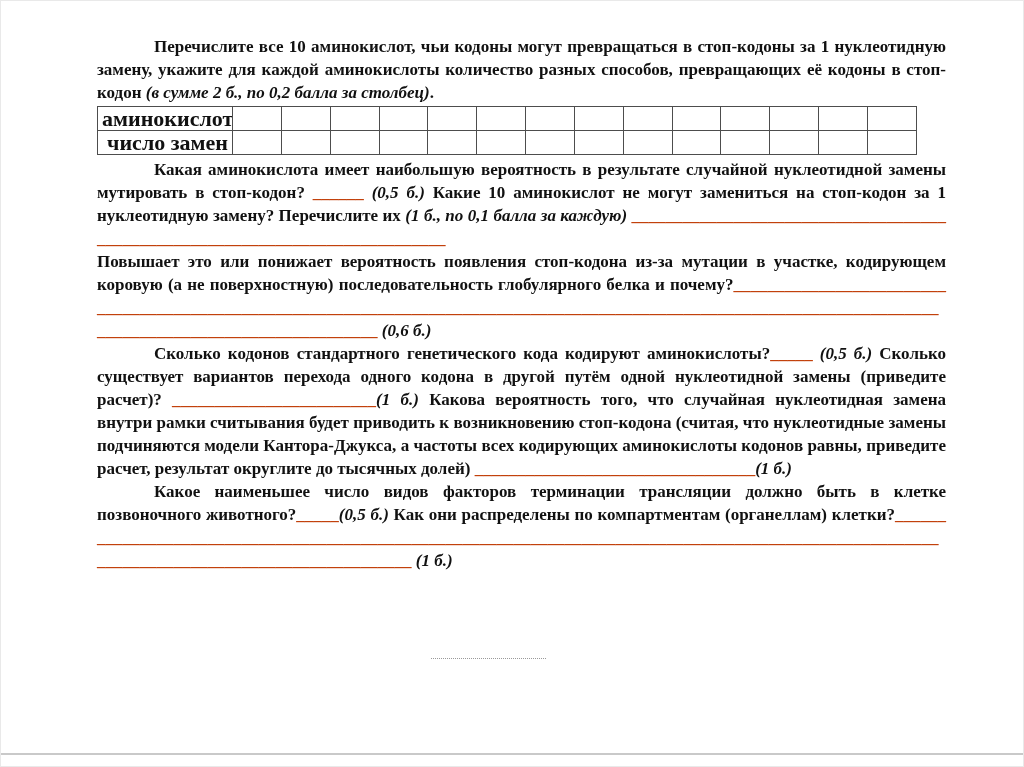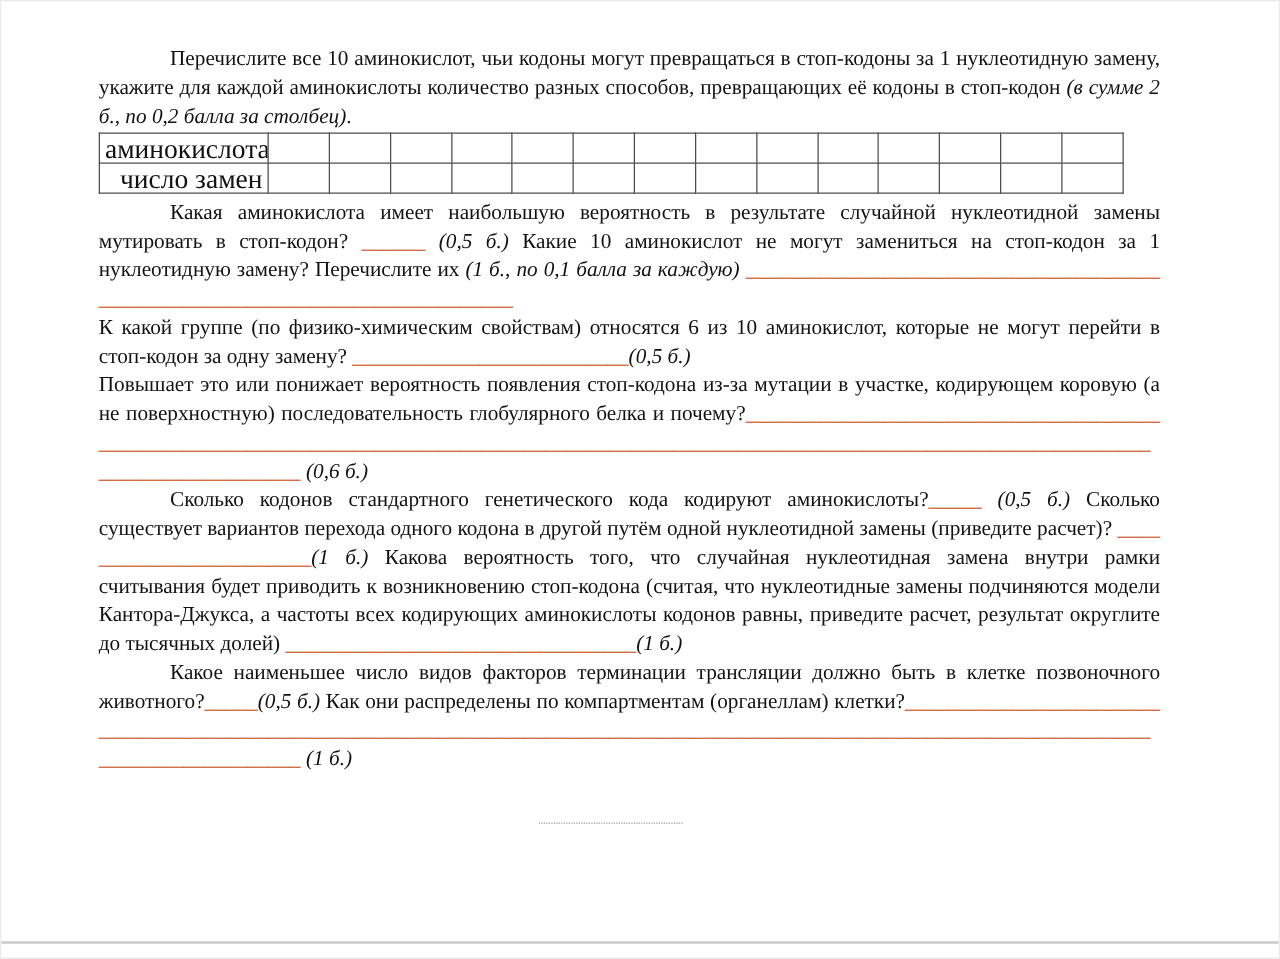--- a/index.html
+++ b/index.html
@@ -17,12 +17,13 @@
   }
   .content {
     position: absolute;
-    left: 78px; top: 34px;
+    left: 96px; top: 34px;
     width: 849px;
     color: #111111;
     font-size: 17px;
     line-height: 23px;
     text-align: justify;
+    font-weight: bold;
   }
   p.para { margin: 0; padding: 0; }
   p.indent { text-indent: 57px; }

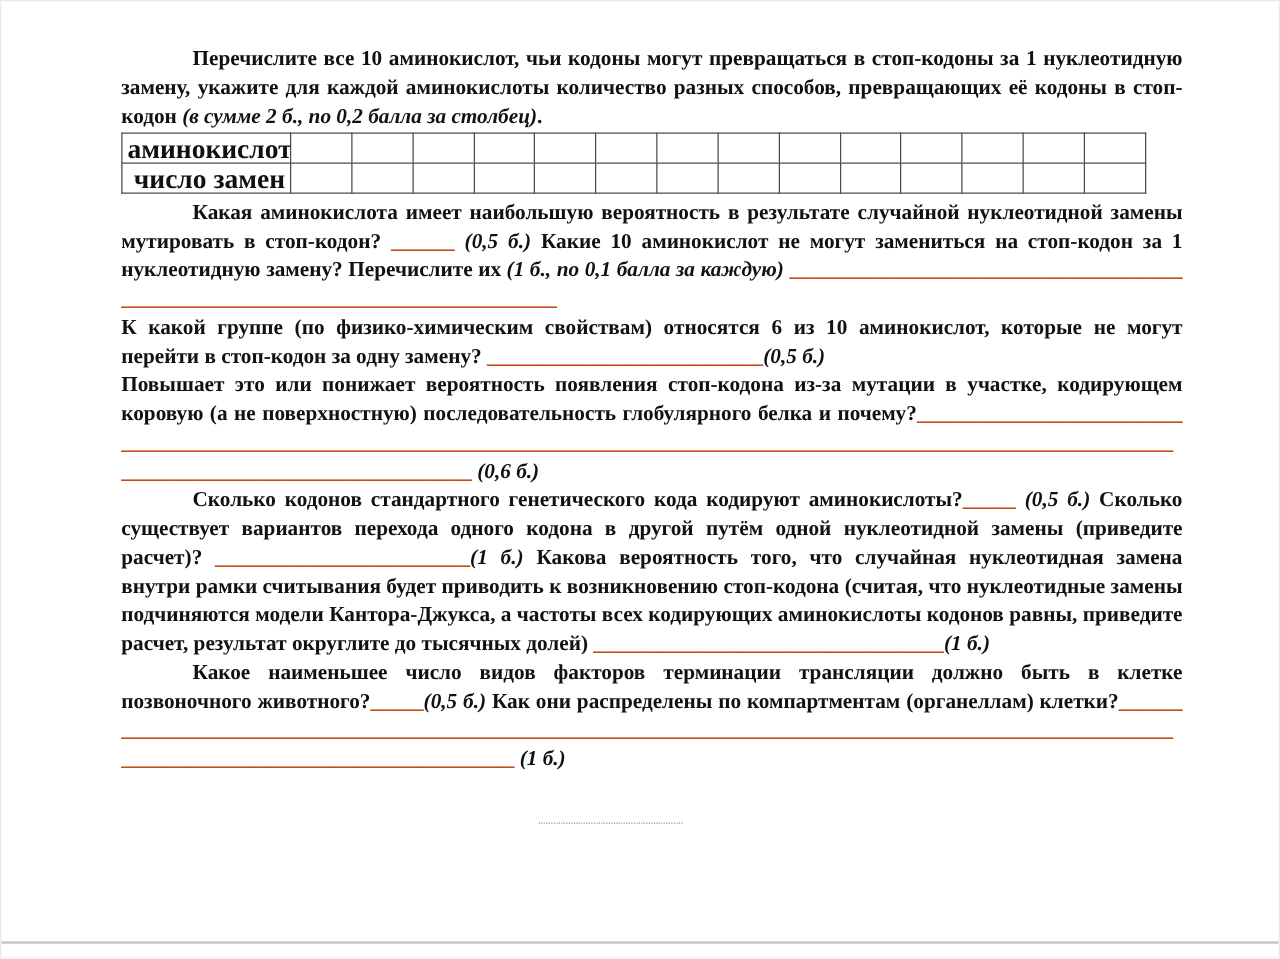--- a/index.html
+++ b/index.html
@@ -111,7 +111,6 @@
 
     <p class="para indent"><span>Какая аминокислота имеет наибольшую вероятность в результате случайной нуклеотидной замены мутировать в стоп-кодон? </span><span class="blank">______</span><span> </span><span class="it">(0,5 б.)</span><span> Какие 10 аминокислот не могут замениться на стоп-кодон за 1 нуклеотидную замену? Перечислите их </span><span class="it">(1 б., по 0,1 балла за каждую)</span><span> </span><span class="blank">______________________________________________________________________________</span></p>
 
-    <p class="para"><span>К какой группе (по физико-химическим свойствам) относятся 6 из 10 аминокислот, которые не могут перейти в стоп-кодон за одну замену? </span><span class="blank">__________________________</span><span class="it">(0,5 б.)</span></p>
 
     <p class="para"><span>Повышает это или понижает вероятность появления стоп-кодона из-за мутации в участке, кодирующем коровую (а не поверхностную) последовательность глобулярного белка и почему?</span><span class="blank">_____________________________________________________________________________________________________________________________________________________________</span><span> </span><span class="it">(0,6 б.)</span></p>
 

